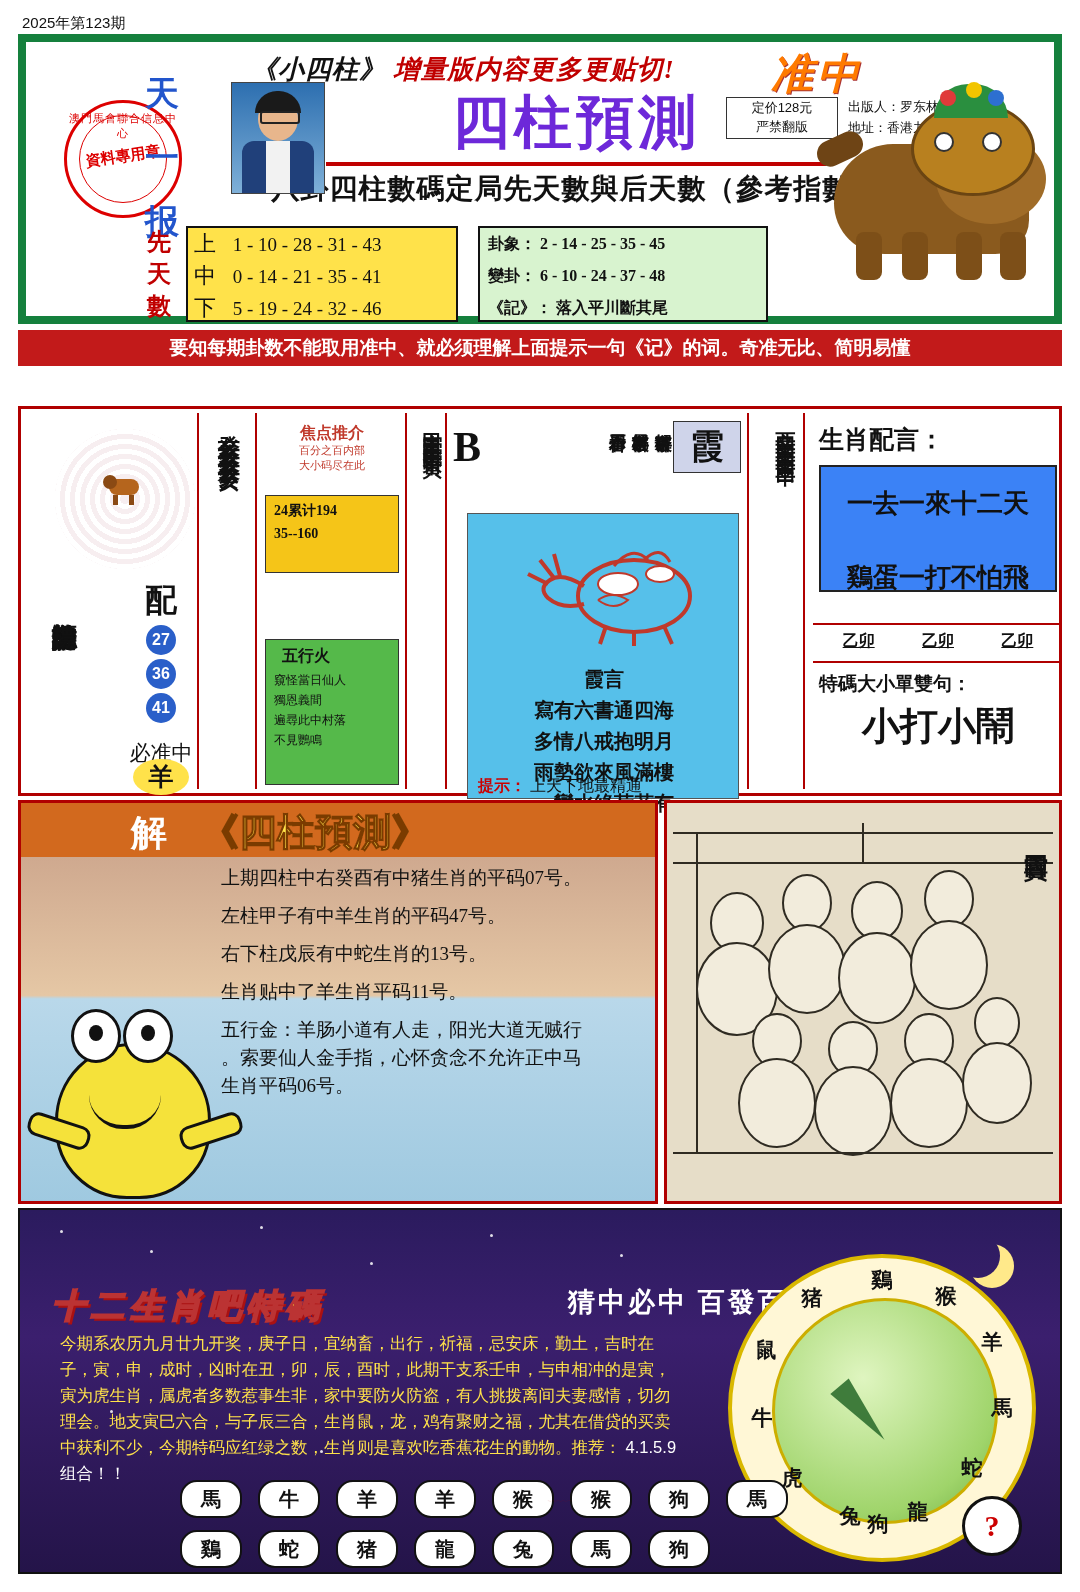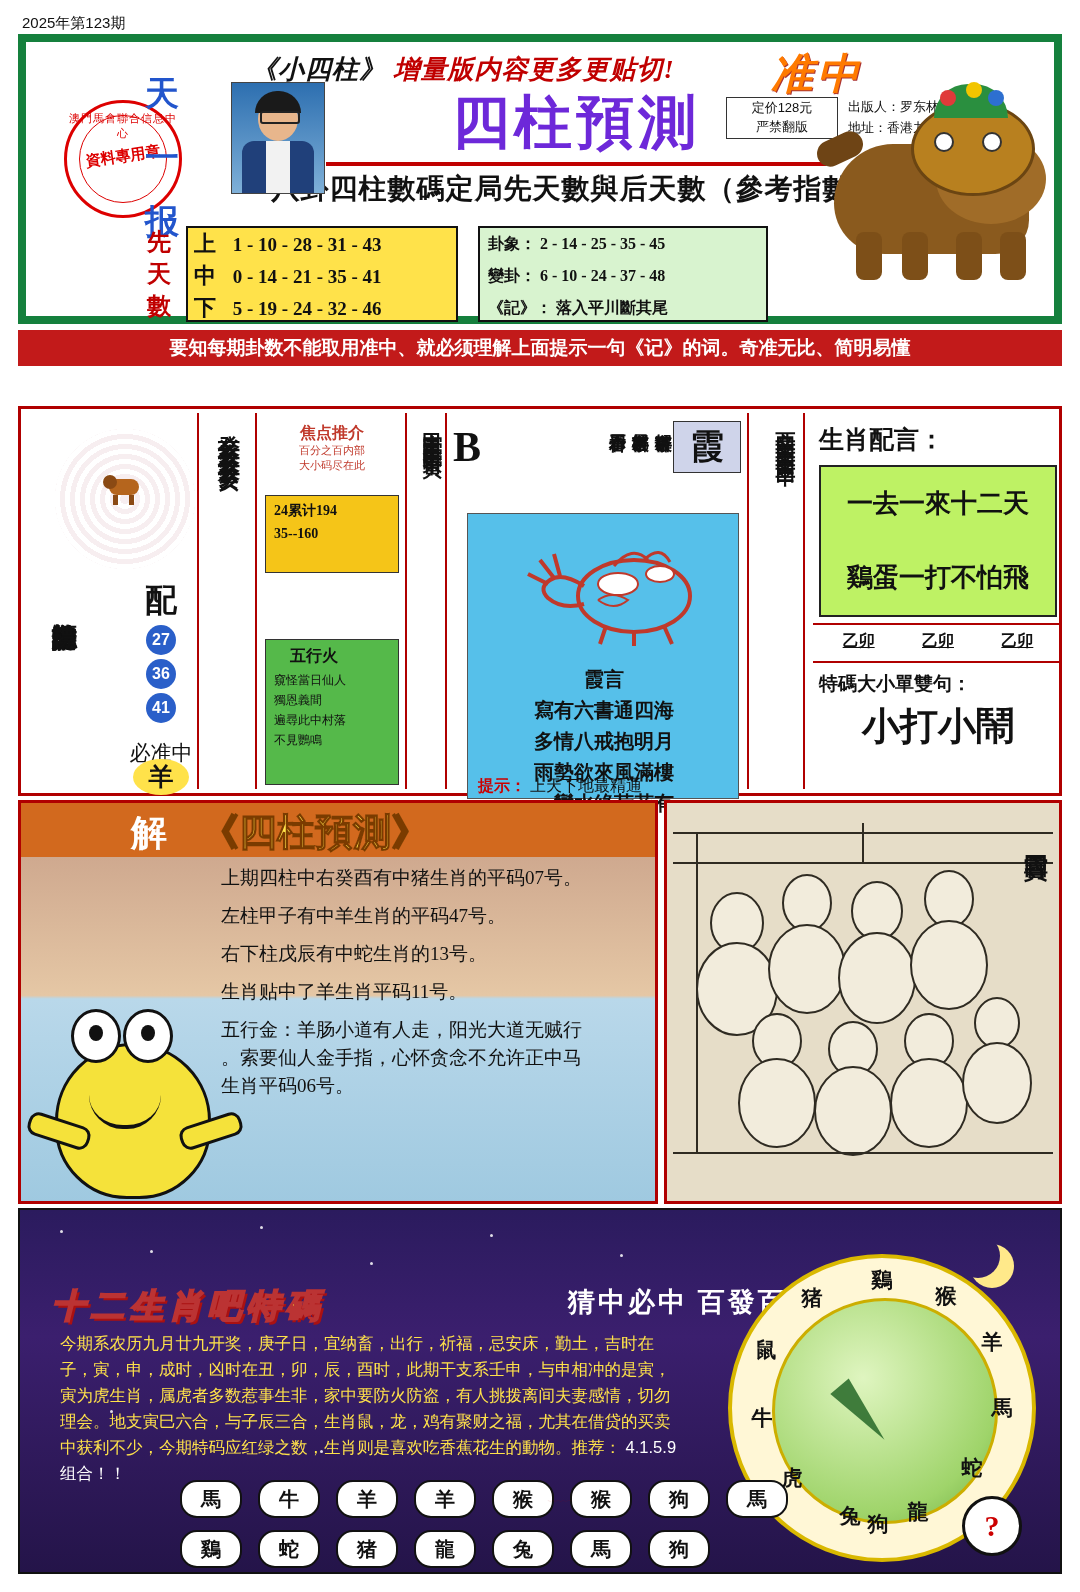--- a/index.html
+++ b/index.html
@@ -98,7 +98,7 @@
     position:absolute;left:160px;top:184px;width:272px;height:96px;
     border:2px solid #111;background:#ffe24a;box-sizing:border-box;
   }
-  .num-row{height:32px;line-height:32px;font-size:19px;font-weight:bold;color:#111;padding-left:6px;}
+  .num-row{height:32px;line-height:32px;font-size:19px;font-weight:normal;color:#111;padding-left:6px;}
   .num-row .lbl{display:inline-block;width:34px;font-size:22px;}
   .gua-box{
     position:absolute;left:452px;top:184px;width:290px;height:96px;

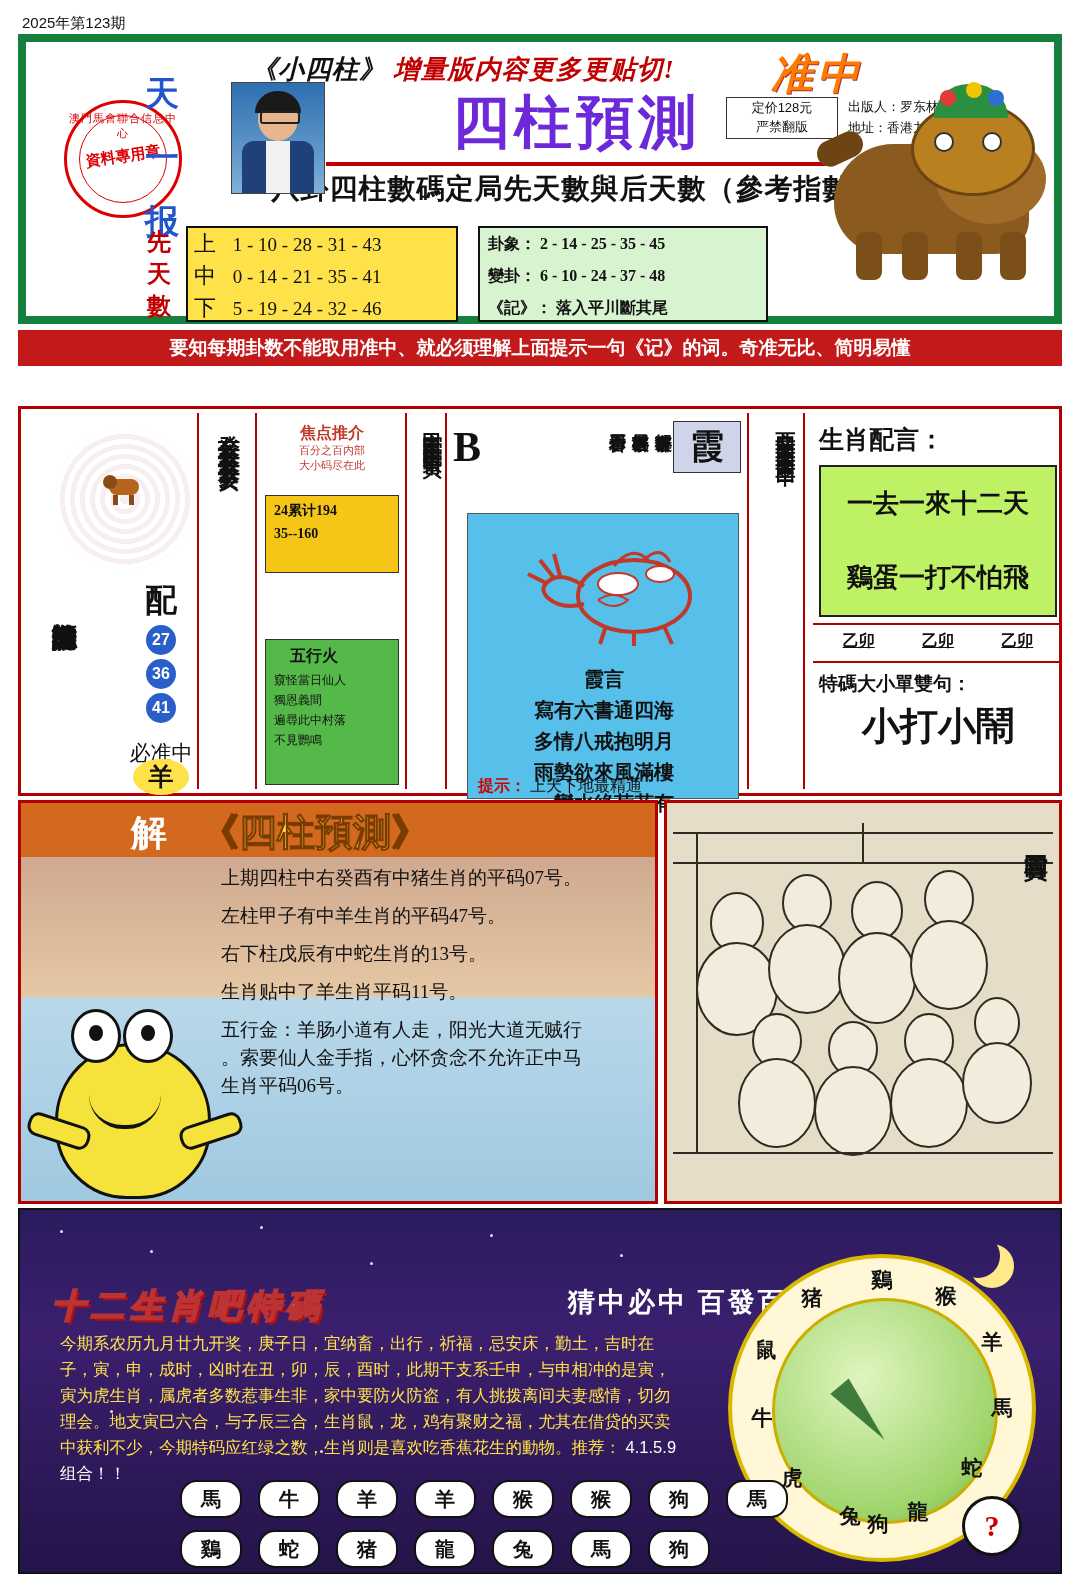--- a/index.html
+++ b/index.html
@@ -183,7 +183,7 @@
   .col6{position:absolute;left:740px;top:8px;width:34px;text-align:center;font-size:20px;line-height:50px;color:#111;font-weight:bold;}
   
   .sx-title{position:absolute;left:798px;top:14px;font-size:25px;font-weight:bold;color:#111;}
-  .sx-yellow{position:absolute;left:798px;top:56px;width:238px;height:152px;background:#bef264;border:2px solid #222;box-sizing:border-box;}
+  .sx-yellow{position:absolute;left:798px;top:56px;width:238px;height:127px;background:#3b82f6;border:2px solid #222;box-sizing:border-box;}
   .sx-yellow div{font-size:26px;font-weight:bold;color:#111;text-align:center;line-height:74px;}
   .yimao{position:absolute;left:798px;top:222px;width:238px;display:flex;}
   .yimao span{flex:1;text-align:center;font-size:16px;font-weight:bold;color:#111;text-decoration:underline;}

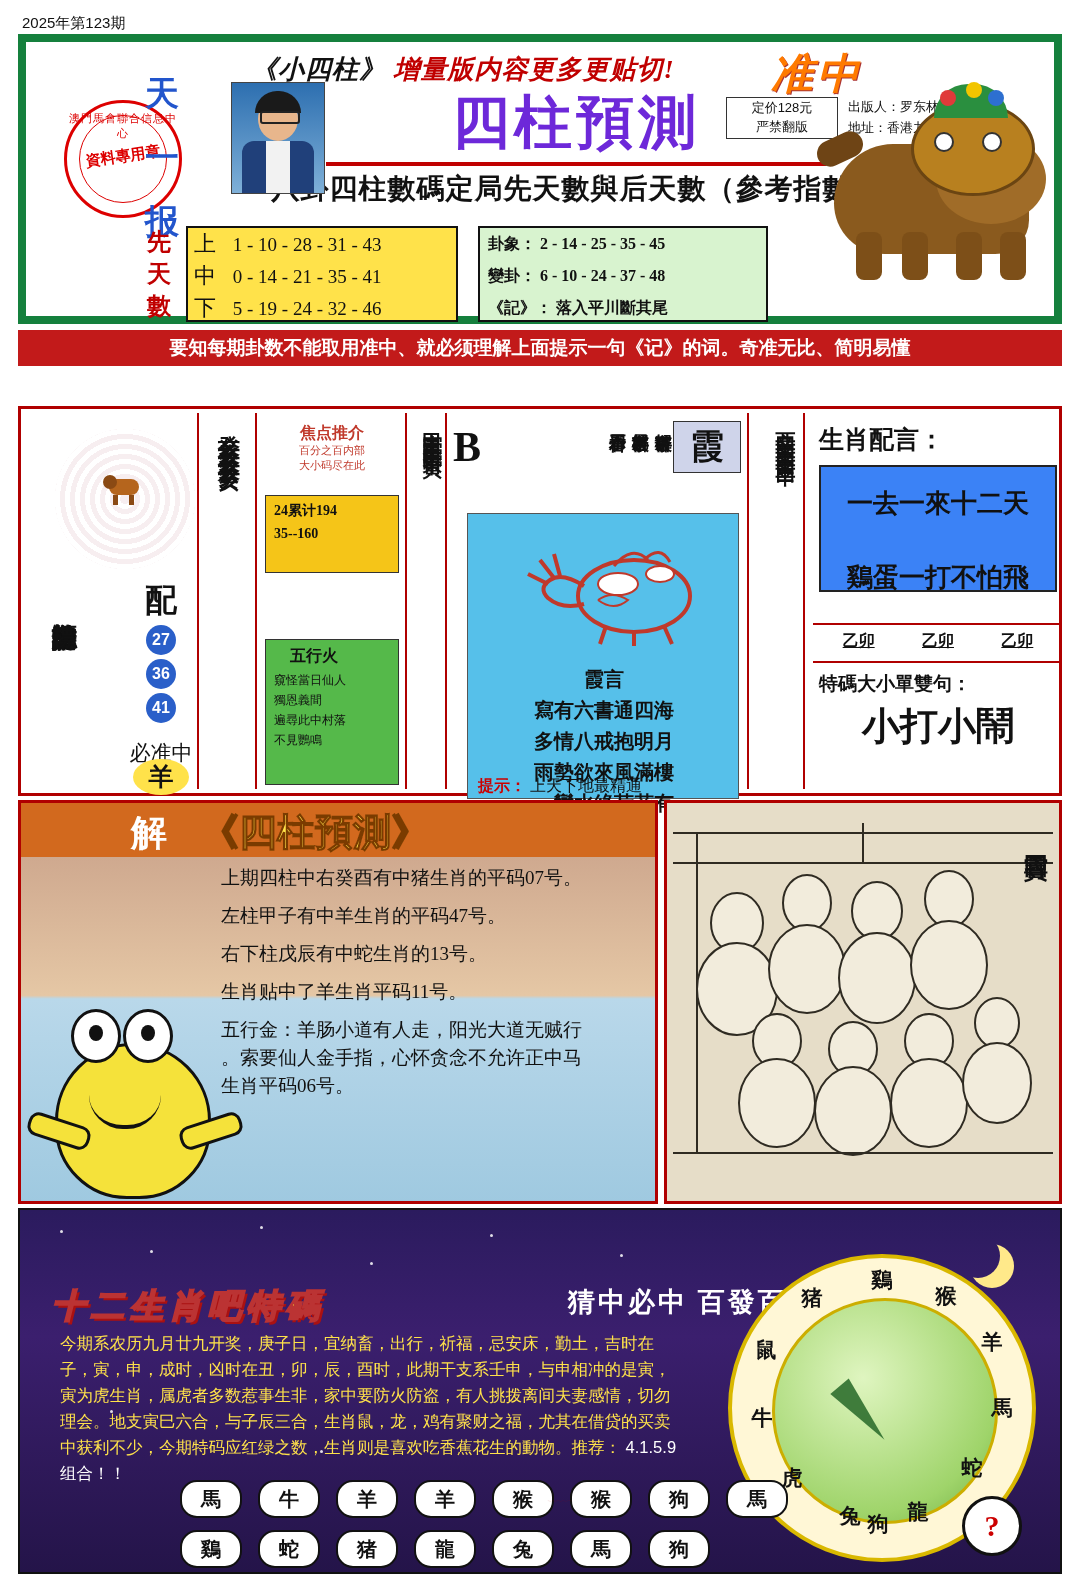--- a/index.html
+++ b/index.html
@@ -162,7 +162,7 @@
   .yellow-box{position:absolute;left:244px;top:86px;width:134px;height:78px;background:#f5c518;border:1px solid #333;box-sizing:border-box;}
   .yellow-box div{font-size:14px;color:#111;padding:6px 0 0 8px;font-weight:bold;}
   .green-box{position:absolute;left:244px;top:230px;width:134px;height:146px;background:#55b94a;border:1px solid #333;box-sizing:border-box;}
-  .green-box .gt{font-size:16px;font-weight:bold;color:#111;padding:6px 0 2px 24px;}
+  .green-box .gt{font-size:16px;font-weight:bold;color:#111;padding:6px 0 2px 16px;}
   .green-box .gl{font-size:12px;color:#111;padding:3px 0 0 8px;}
   
   .col4{position:absolute;left:390px;top:8px;width:34px;text-align:center;font-size:20px;line-height:44px;color:#111;font-weight:bold;}

